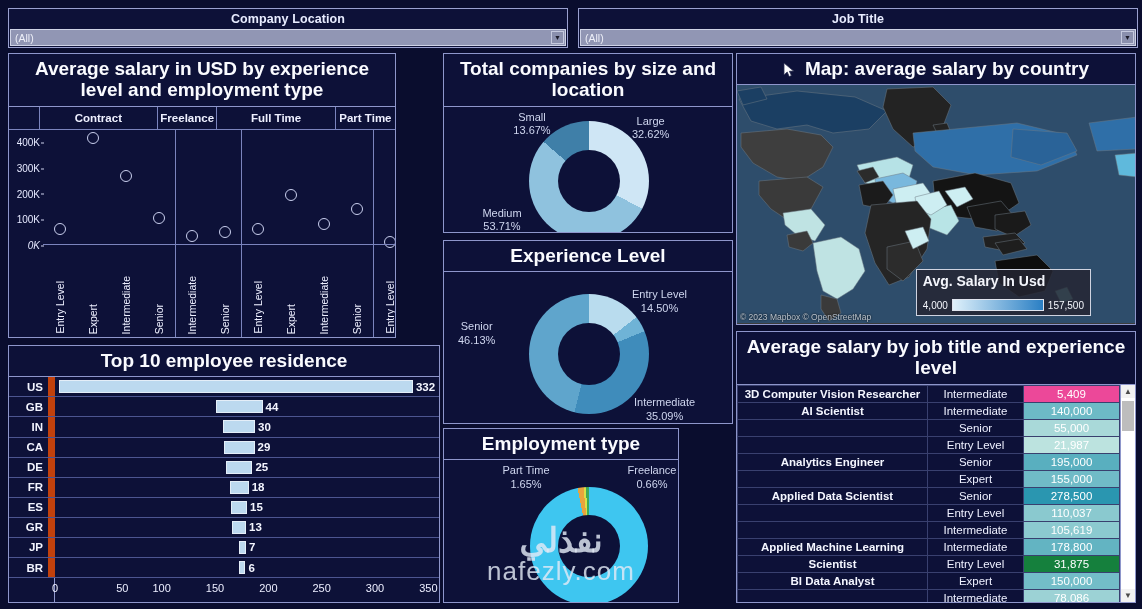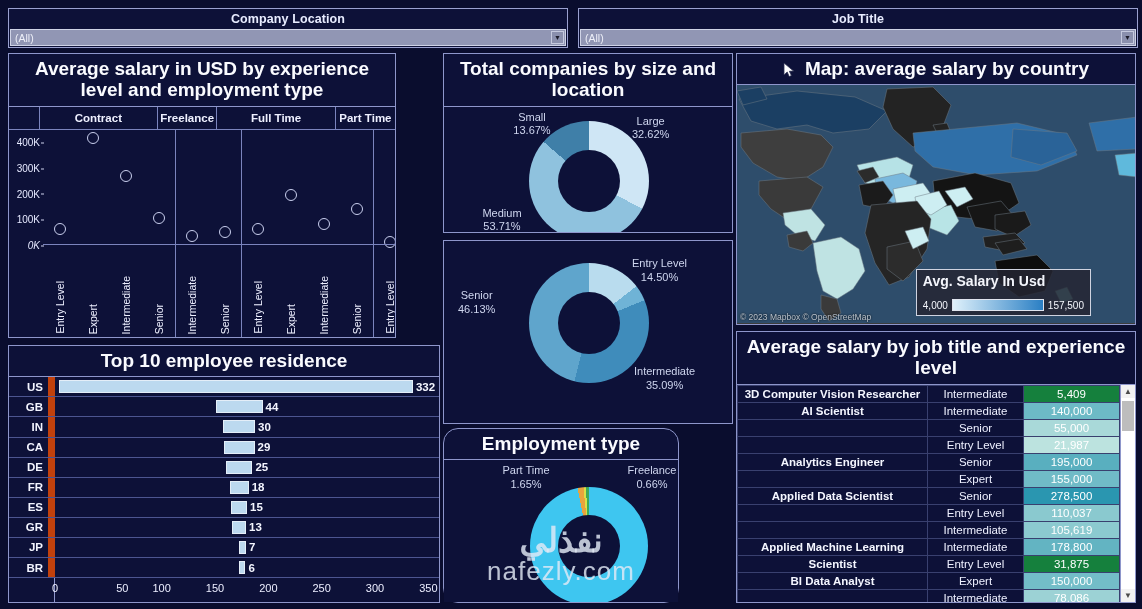--- a/index.html
+++ b/index.html
@@ -303,6 +303,7 @@
   </div>
 
   <div class="panel" id="p-exp">
+    <div class="panel-hd">Experience Level</div>
     <div class="panel-body">
       <div class="donut-box" id="donut-exp">
           <div class="donut" style="width: 120px; height: 120px; left: 85px; top: 22px; background: conic-gradient(rgb(185, 220, 238) 0deg, rgb(185, 220, 238) 52.2deg, rgb(111, 179, 214) 52.2deg, rgb(111, 179, 214) 67.608deg, rgb(63, 140, 187) 67.608deg, rgb(63, 140, 187) 193.932deg, rgb(95, 165, 204) 193.932deg, rgb(95, 165, 204) 360deg);"></div>

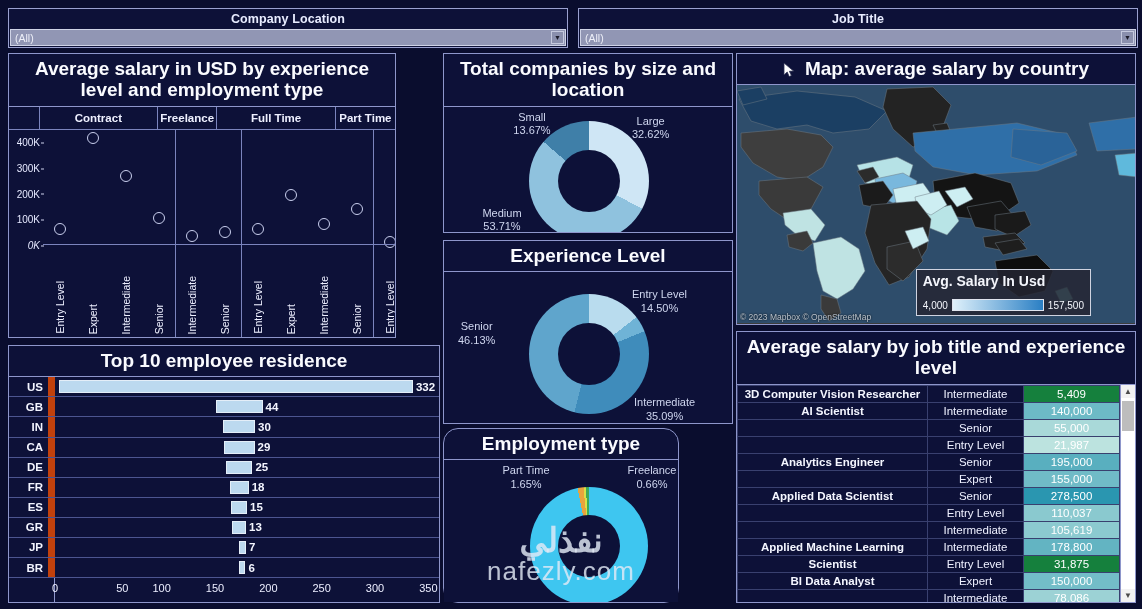--- a/index.html
+++ b/index.html
@@ -429,7 +429,7 @@
                 <tr>
                   <td class="td-job">3D Computer Vision Researcher</td>
                   <td class="td-lvl">Intermediate</td>
-                  <td class="td-sal" style="background: #15803d;">5,409</td>
+                  <td class="td-sal" style="background: #ec4899;">5,409</td>
                 </tr>
                 <tr>
                   <td class="td-job">AI Scientist</td>

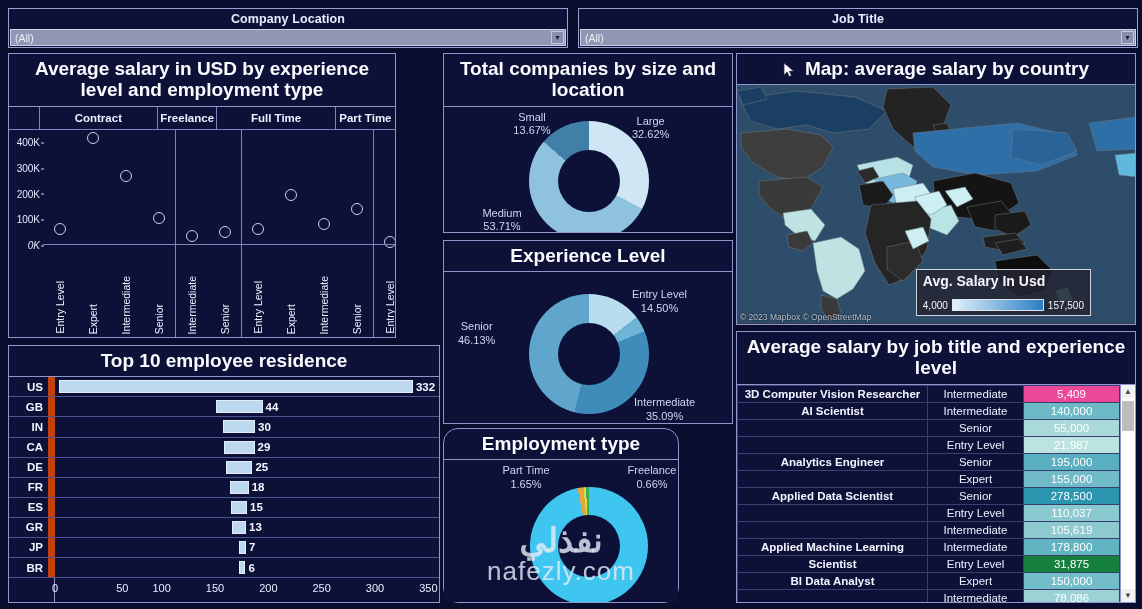--- a/index.html
+++ b/index.html
@@ -32,7 +32,7 @@
   #p-size .panel-hd { font-size: 19px; }
   #p-exp { left: 443px; top: 240px; width: 290px; height: 184px; }
   #p-exp .panel-hd { font-size: 19px; }
-  #p-emp { left: 443px; top: 428px; width: 236px; height: 175px; border-radius: 15px; }
+  #p-emp { left: 443px; top: 428px; width: 236px; height: 175px; }
   #p-emp .panel-hd { font-size: 19px; }
   #p-map { left: 736px; top: 53px; width: 400px; height: 272px; }
   #p-map .panel-hd { font-size: 19px; display: flex; align-items: center; justify-content: center; gap: 10px; }

